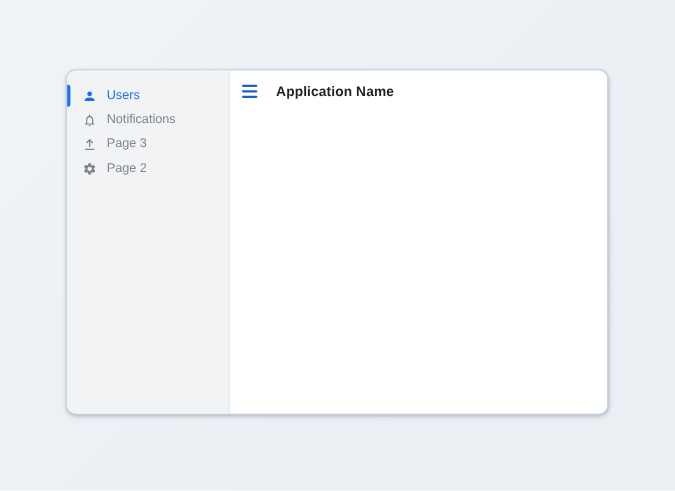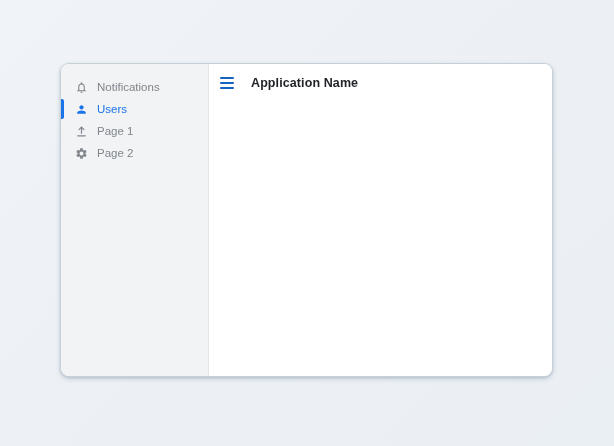--- a/index.html
+++ b/index.html
@@ -100,6 +100,16 @@
 
   <nav class="sidebar">
 
+    <div class="nav-item active">
+      <span class="active-bar"></span>
+      <span class="nav-icon">
+        <svg viewBox="0 0 24 24" fill="#1a73e8">
+            <path d="M12 12c2.21 0 4-1.79 4-4s-1.79-4-4-4-4 1.79-4 4 1.79 4 4 4zm0 2c-2.67 0-8 1.34-8 4v2h16v-2c0-2.66-5.33-4-8-4z"></path>
+          </svg>
+      </span>
+      <span class="nav-label">Users</span>
+    </div>
+
     <div class="nav-item">
 
       <span class="nav-icon">
@@ -108,16 +118,6 @@
           </svg>
       </span>
       <span class="nav-label">Notifications</span>
-    </div>
-
-    <div class="nav-item active">
-      <span class="active-bar"></span>
-      <span class="nav-icon">
-        <svg viewBox="0 0 24 24" fill="#1a73e8">
-            <path d="M12 12c2.21 0 4-1.79 4-4s-1.79-4-4-4-4 1.79-4 4 1.79 4 4 4zm0 2c-2.67 0-8 1.34-8 4v2h16v-2c0-2.66-5.33-4-8-4z"></path>
-          </svg>
-      </span>
-      <span class="nav-label">Users</span>
     </div>
 
     <div class="nav-item">

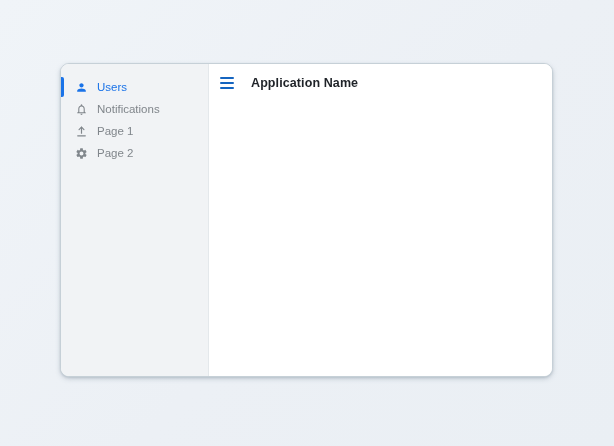--- a/index.html
+++ b/index.html
@@ -129,7 +129,7 @@
             <path d="M5 20h14"></path>
           </svg>
       </span>
-      <span class="nav-label">Page 1</span>
+      <span class="nav-label">Page 3</span>
     </div>
 
     <div class="nav-item">

